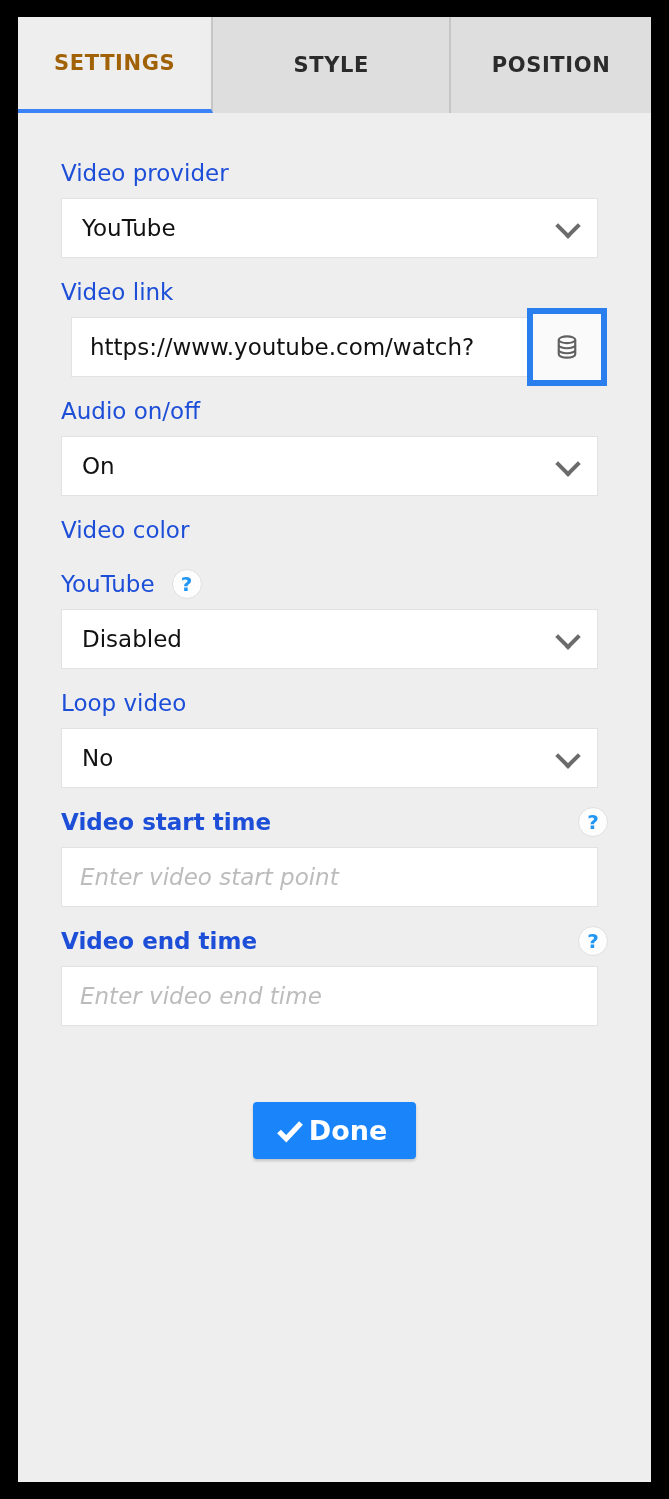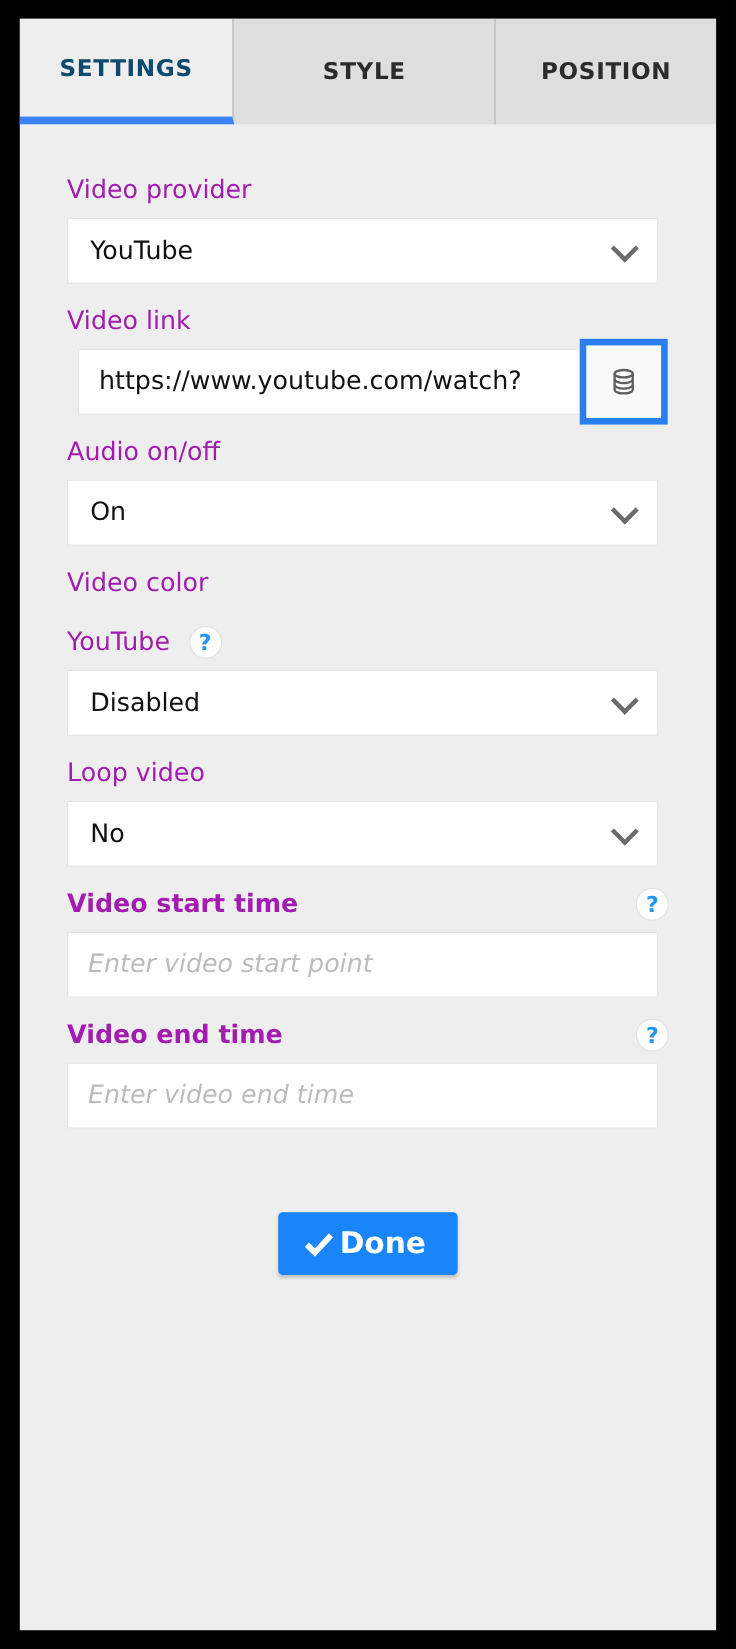--- a/index.html
+++ b/index.html
@@ -47,9 +47,9 @@
   .tab:last-child { border-right: none; }
   .tab.active {
     background: #eeeeee;
-    color: #0c4a6e;
+    color: #a16207;
     border-right: 2px solid #c6c6c6;
-    border-bottom: 7px solid #3b82f6;
+    border-bottom: 4px solid #3b82f6;
     margin-bottom: -3px;
   }
   .tab-settings { width: 207px; }

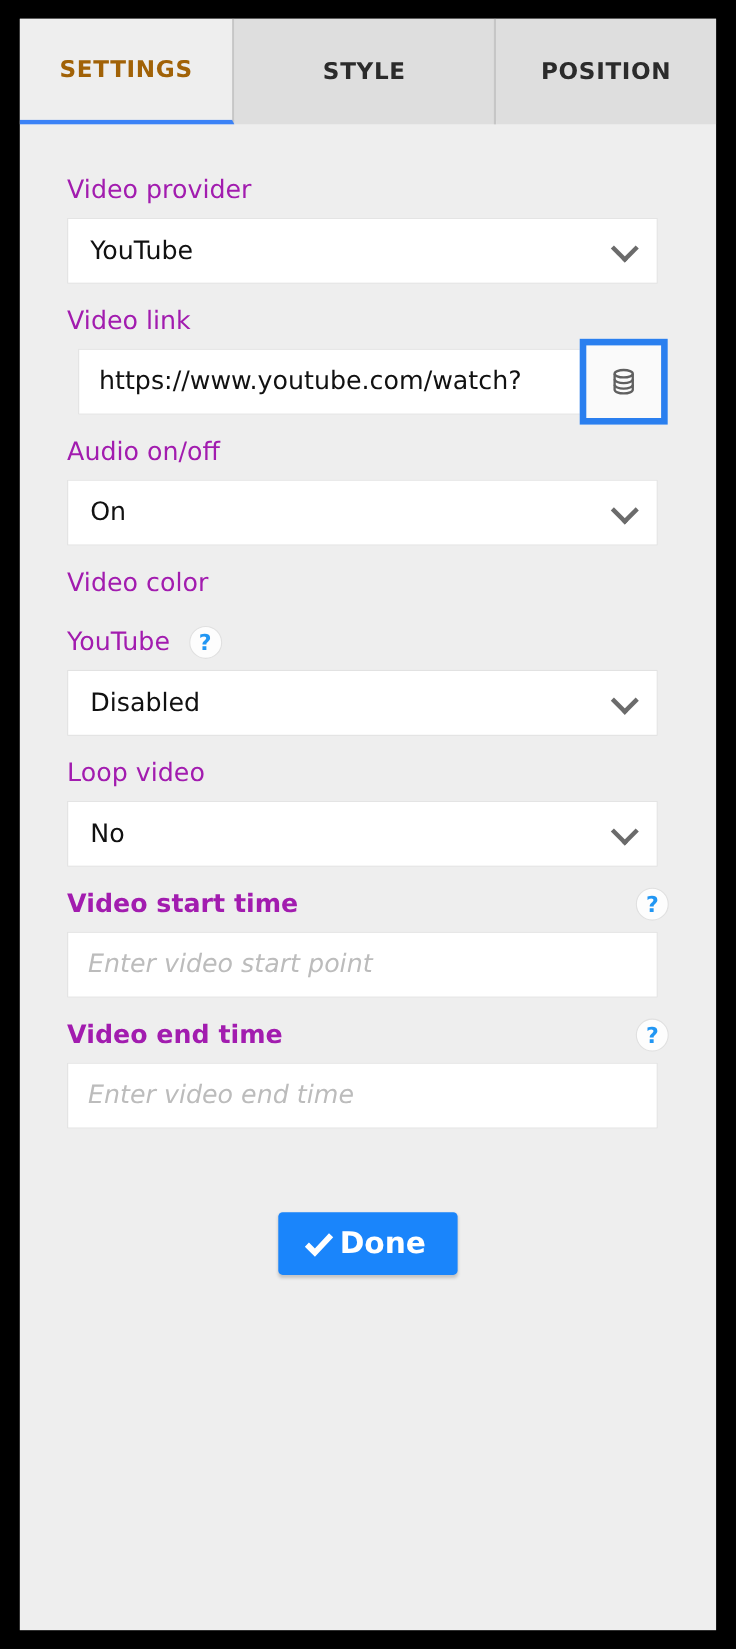--- a/index.html
+++ b/index.html
@@ -71,7 +71,7 @@
   .label-row.spread { justify-content: space-between; }
   .label {
     font-size: 23px;
-    color: #a21caf;
+    color: #1d4ed8;
     line-height: 1;
     white-space: nowrap;
   }

